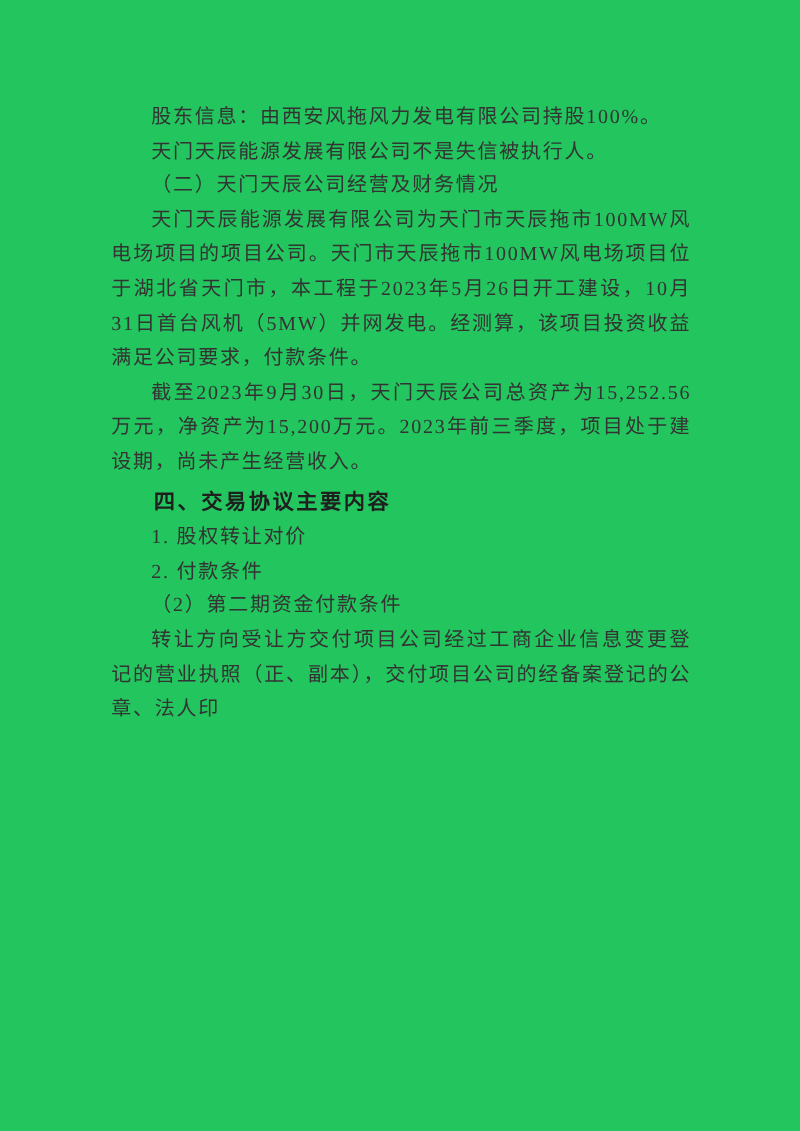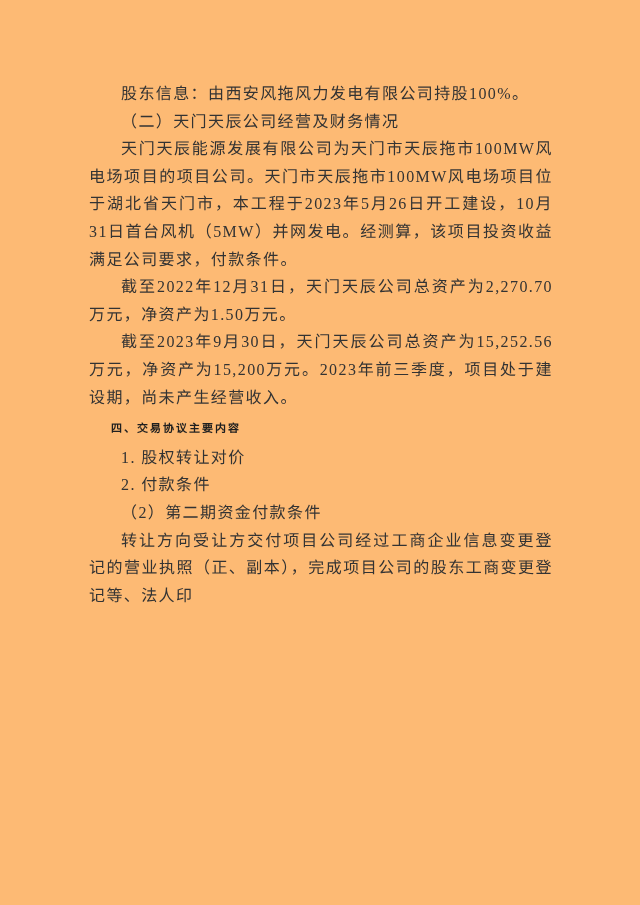--- a/index.html
+++ b/index.html
@@ -12,7 +12,7 @@
     position: relative;
     width: 640px;
     height: 905px;
-    background: #fdba74;
+    background: #22c55e;
     overflow: hidden;
   }
   .content {

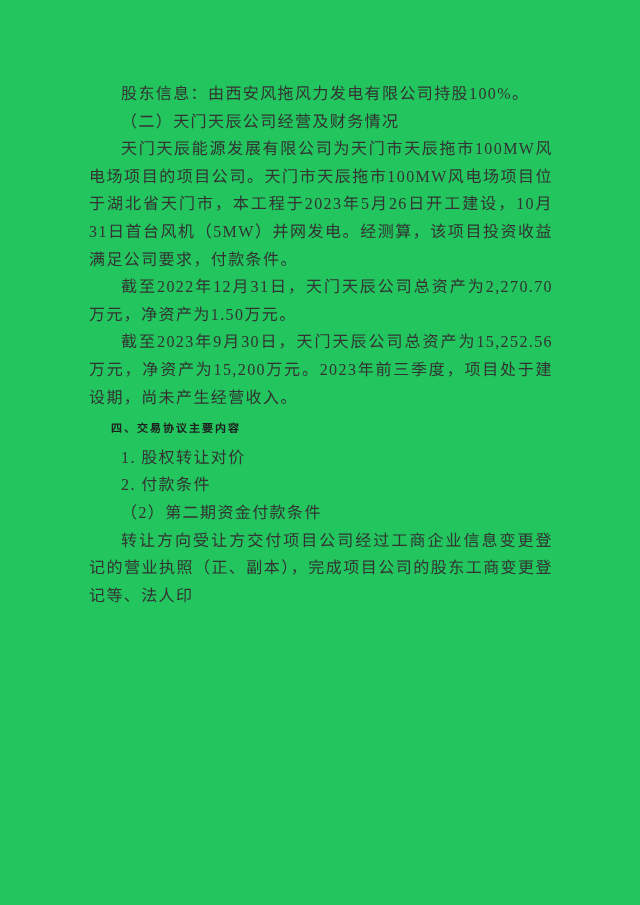--- a/index.html
+++ b/index.html
@@ -48,6 +48,7 @@
 <div class="page">
   <div class="content">
     <p>股东信息：由西安风拖风力发电有限公司持股100%。</p>
+    <p>天门天辰能源发展有限公司不是失信被执行人。</p>
     <p>（二）天门天辰公司经营及财务情况</p>
     <p>天门天辰能源发展有限公司为天门市天辰拖市100MW风电场项目的项目公司。天门市天辰拖市100MW风电场项目位于湖北省天门市，本工程于2023年5月26日开工建设，10月31日首台风机（5MW）并网发电。经测算，该项目投资收益满足公司要求，付款条件。</p>
     <p>截至2022年12月31日，天门天辰公司总资产为2,270.70万元，净资产为1.50万元。</p>

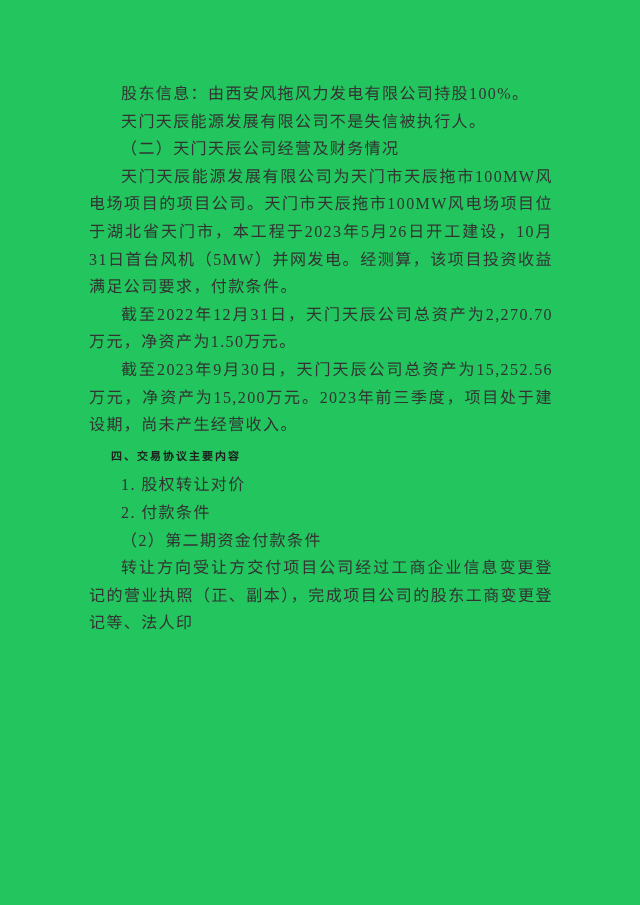--- a/index.html
+++ b/index.html
@@ -51,7 +51,6 @@
     <p>天门天辰能源发展有限公司不是失信被执行人。</p>
     <p>（二）天门天辰公司经营及财务情况</p>
     <p>天门天辰能源发展有限公司为天门市天辰拖市100MW风电场项目的项目公司。天门市天辰拖市100MW风电场项目位于湖北省天门市，本工程于2023年5月26日开工建设，10月31日首台风机（5MW）并网发电。经测算，该项目投资收益满足公司要求，付款条件。</p>
-    <p>截至2022年12月31日，天门天辰公司总资产为2,270.70万元，净资产为1.50万元。</p>
     <p>截至2023年9月30日，天门天辰公司总资产为15,252.56万元，净资产为15,200万元。2023年前三季度，项目处于建设期，尚未产生经营收入。</p>
     <p class="heading">四、交易协议主要内容</p>
     <p>1. 股权转让对价</p>

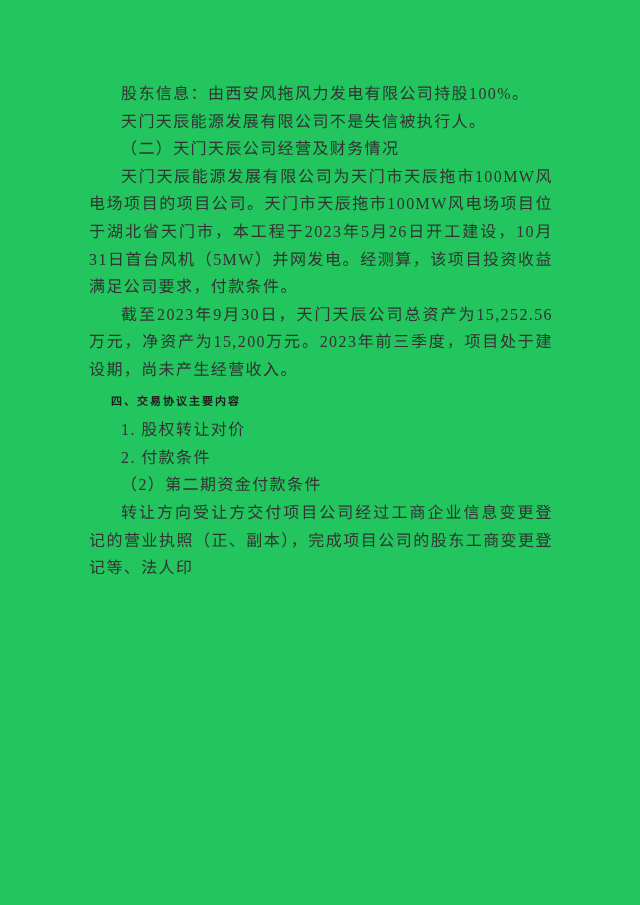--- a/index.html
+++ b/index.html
@@ -35,7 +35,7 @@
   .content p.heading {
     font-family: "Liberation Sans", "DejaVu Sans", sans-serif;
     font-weight: bold;
-    font-size: 11px;
+    font-size: 17px;
     color: #1f1f1f;
     letter-spacing: 2px;
     margin-top: 4px;

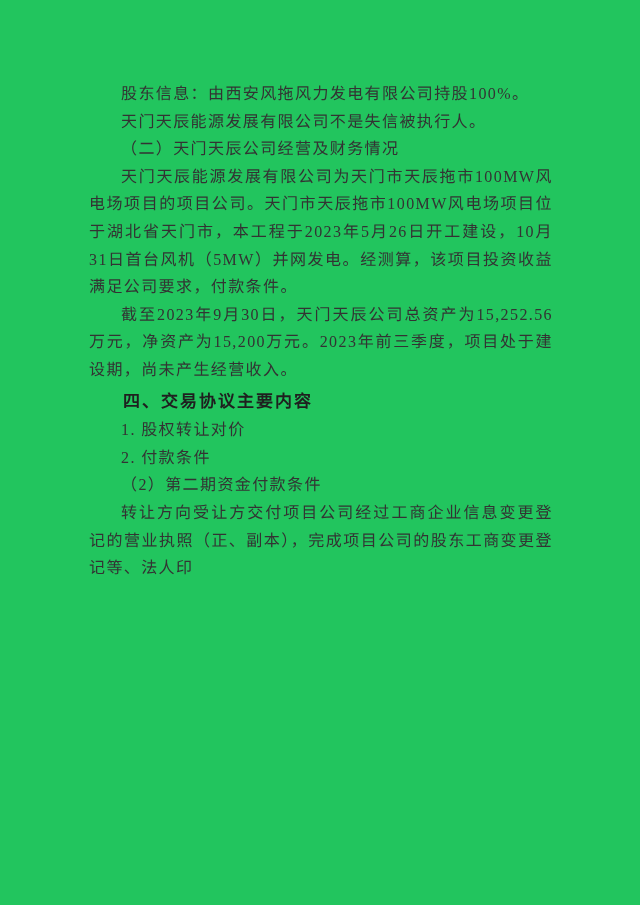--- a/index.html
+++ b/index.html
@@ -56,7 +56,7 @@
     <p>1. 股权转让对价</p>
     <p>2. 付款条件</p>
     <p>（2）第二期资金付款条件</p>
-    <p>转让方向受让方交付项目公司经过工商企业信息变更登记的营业执照（正、副本），完成项目公司的股东工商变更登记等、法人印</p>
+    <p>转让方向受让方交付项目公司经过工商企业信息变更登记的营业执照（正、副本），交付项目公司的经备案登记的公章、法人印</p>
   </div>
 </div>
 

